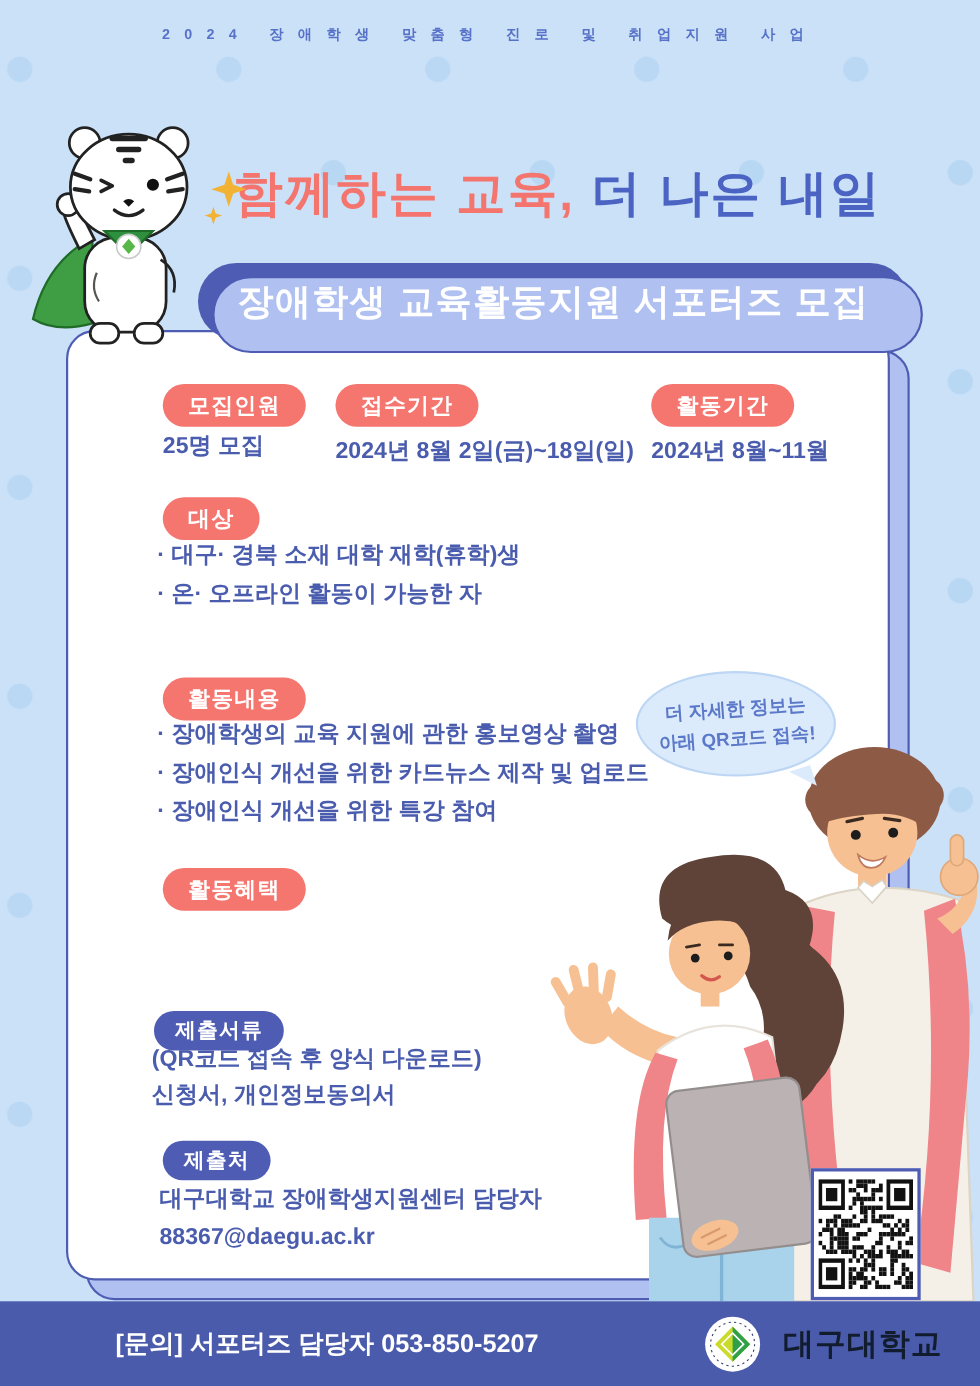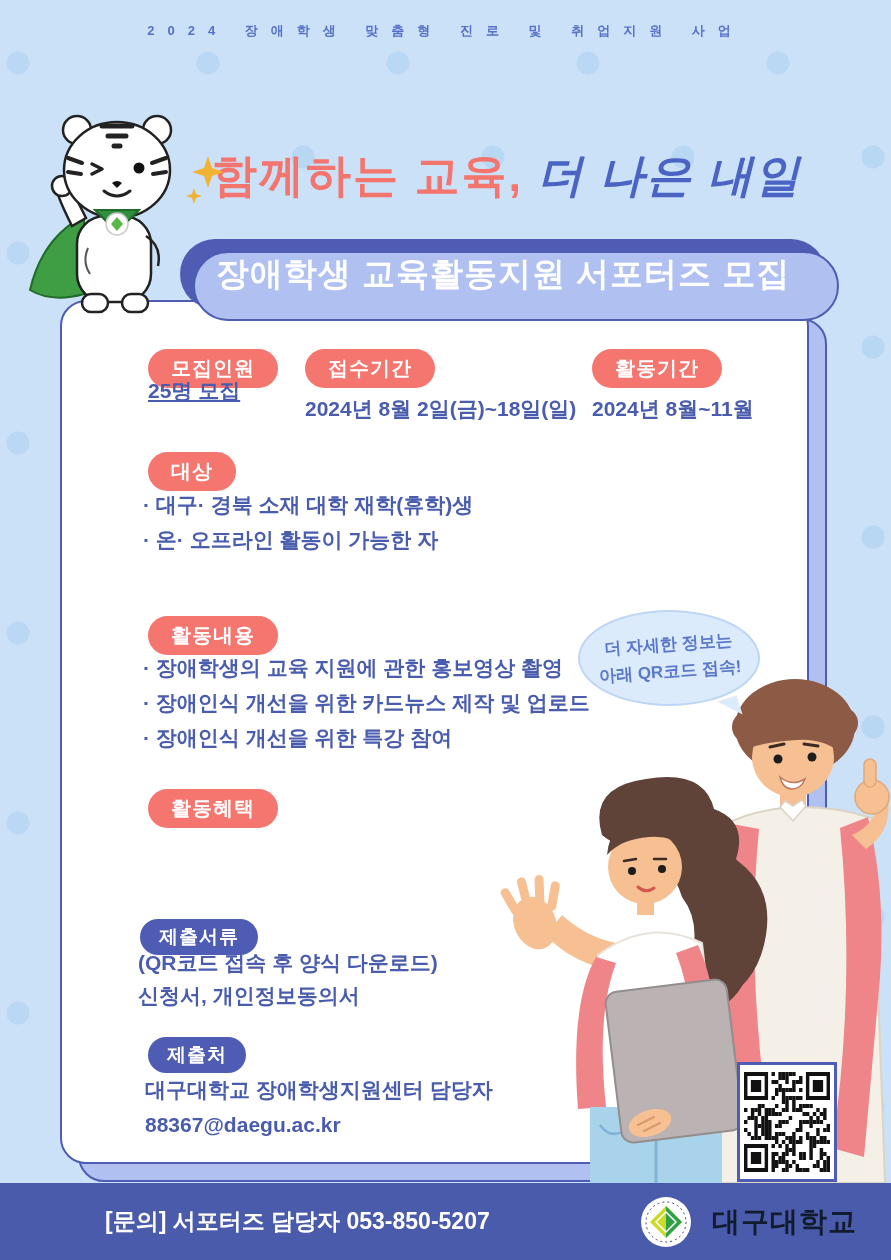--- a/index.html
+++ b/index.html
@@ -22,7 +22,7 @@
     font-size:45px;font-weight:800;letter-spacing:2px;white-space:nowrap;
   }
   .main-title .hl{color:#F4756E;}
-  .main-title .rest{color:#4B64C4;font-style:italic;}
+  .main-title .rest{color:#4B64C4;}
   .banner{
     position:absolute;top:239px;left:180px;width:646px;height:70px;z-index:4;
     background:#4E5DB3;border-radius:36px;

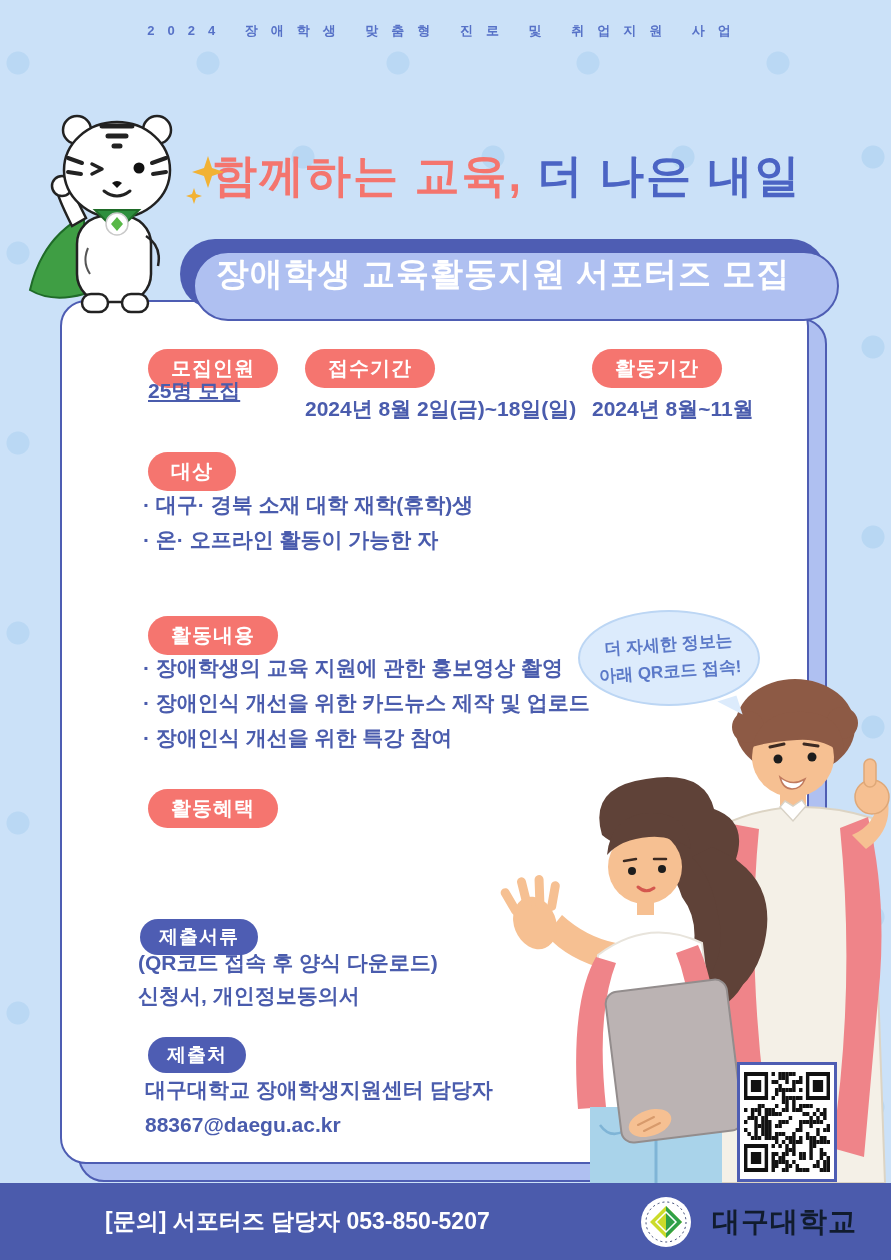--- a/index.html
+++ b/index.html
@@ -130,7 +130,7 @@
   <div class="abs" style="top:349px;left:148px;">
     <span class="pill">모집인원</span>
   </div>
-  <div class="abs value-text" style="top:377px;left:148px;text-decoration:underline;">25명 모집</div>
+  <div class="abs value-text" style="top:391px;left:148px;">25명 모집</div>
 
   <div class="abs" style="top:349px;left:305px;">
     <span class="pill">접수기간</span>

